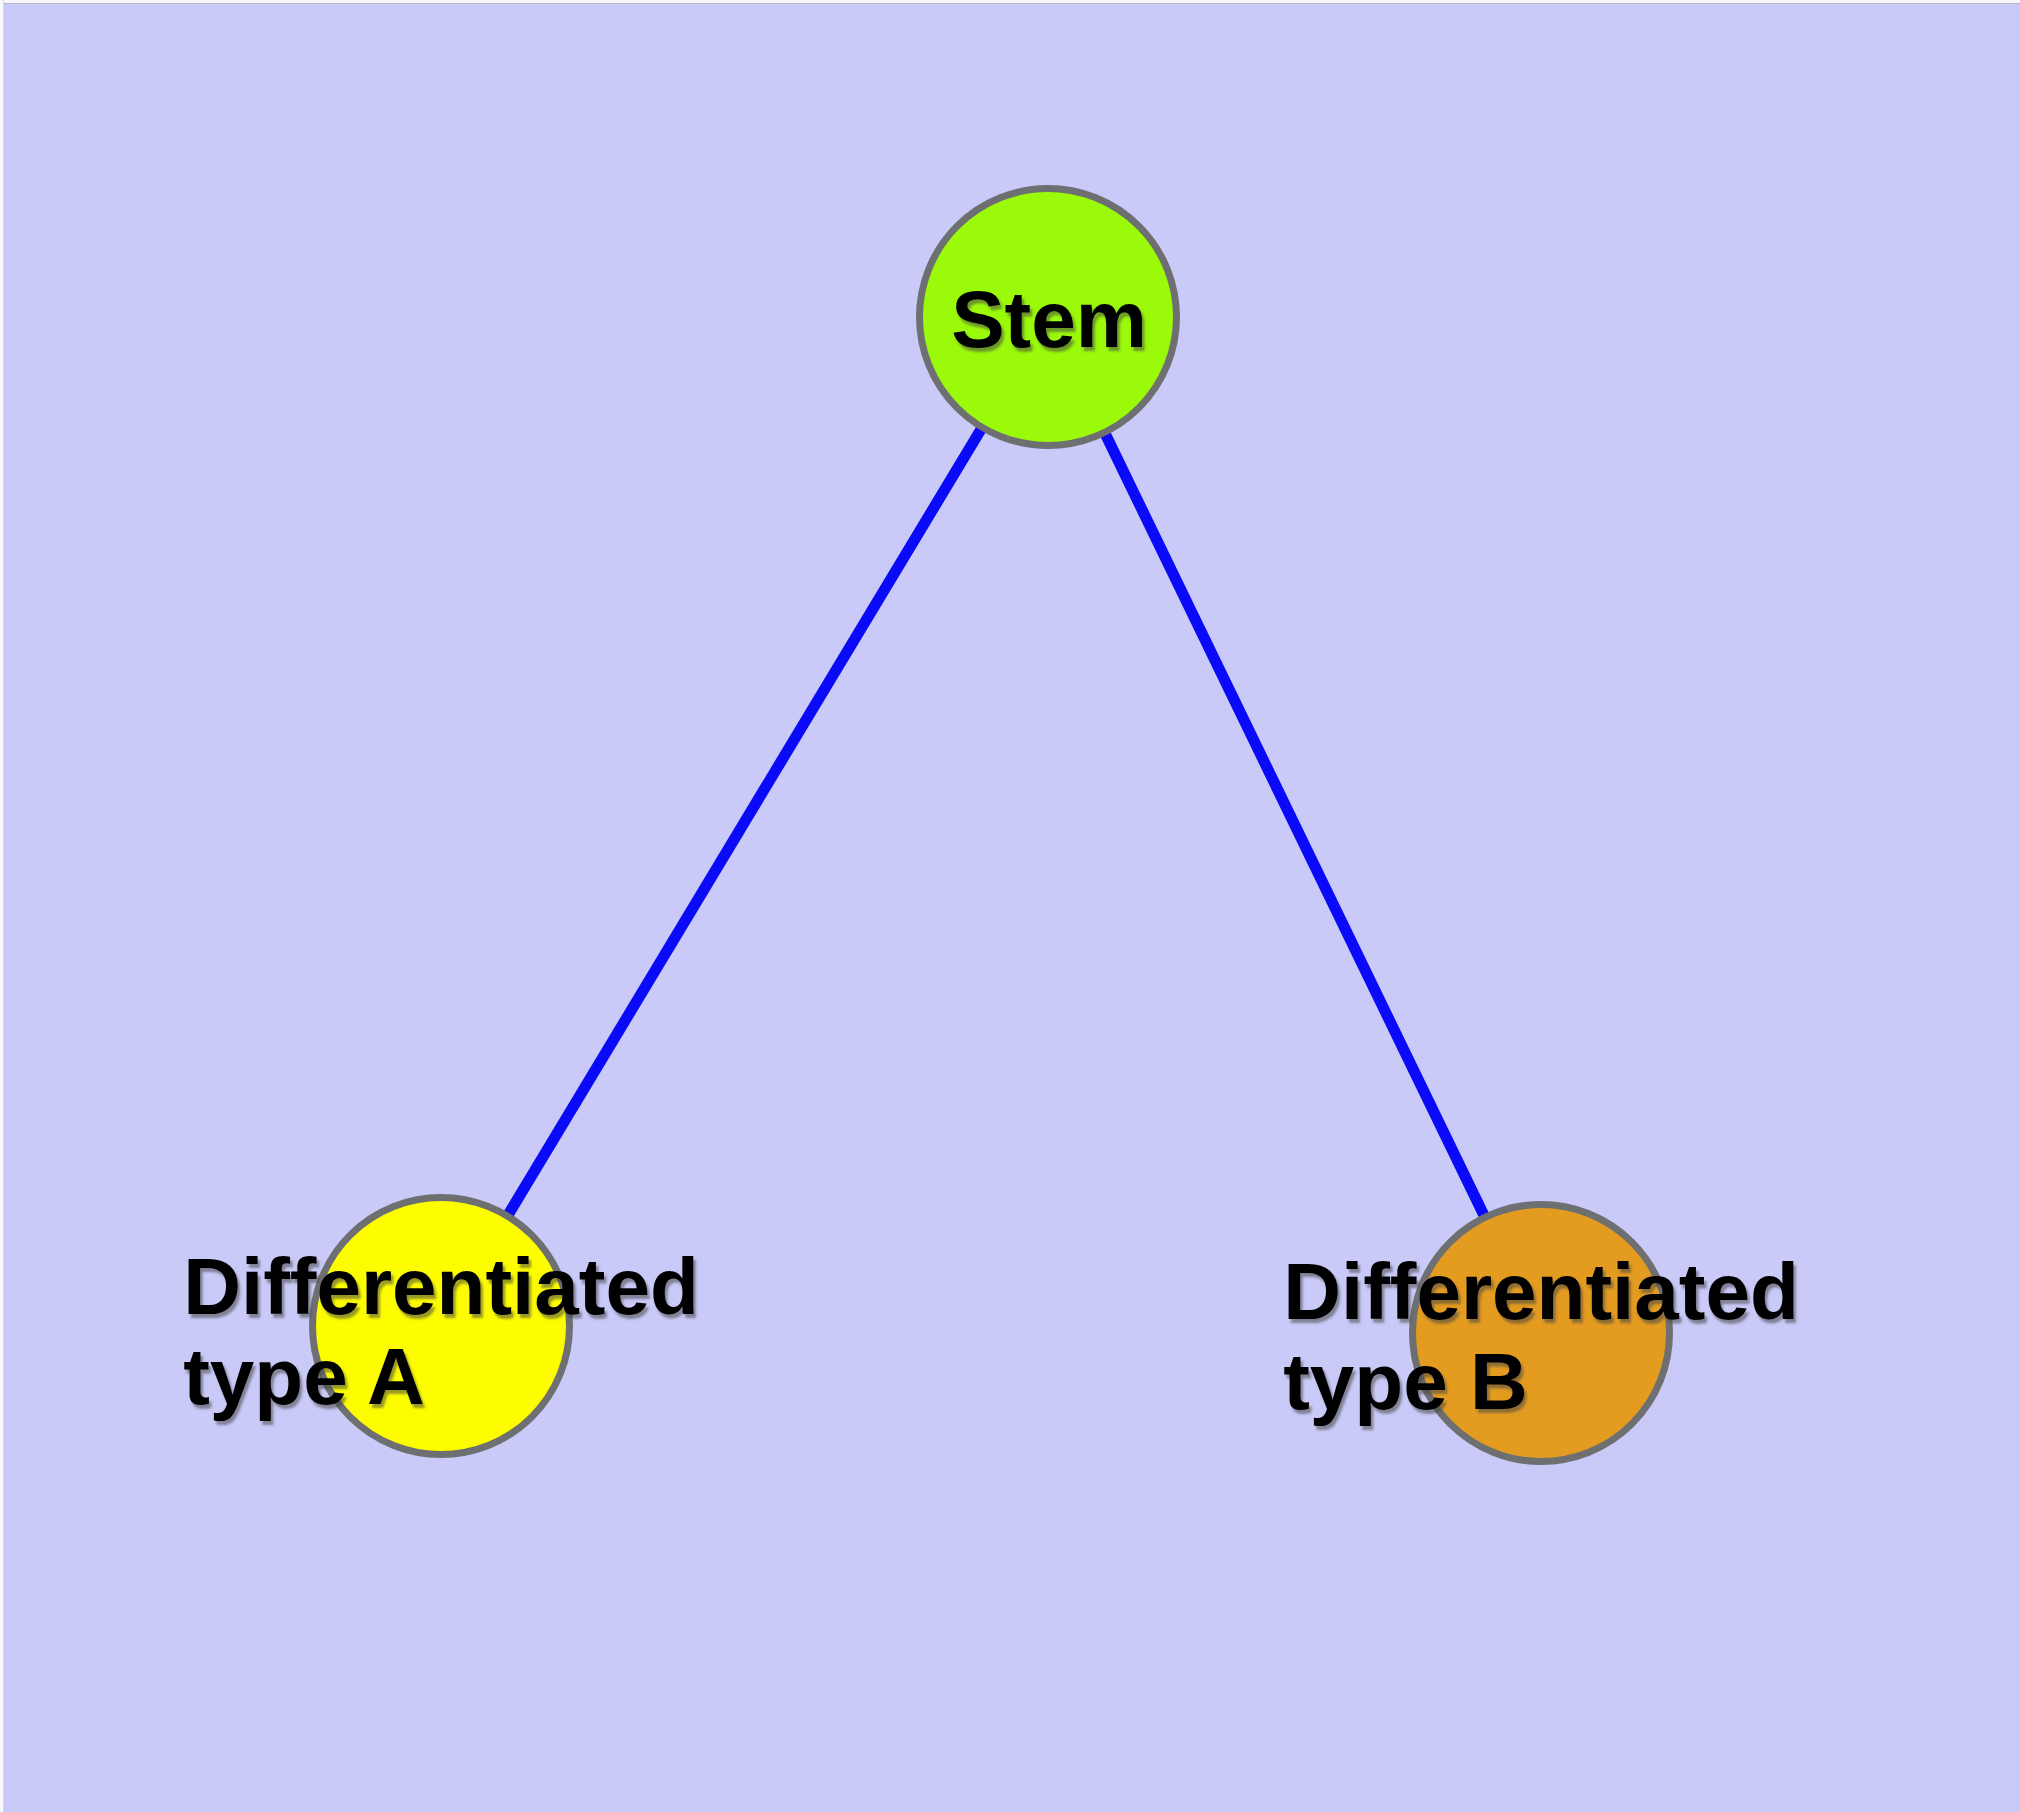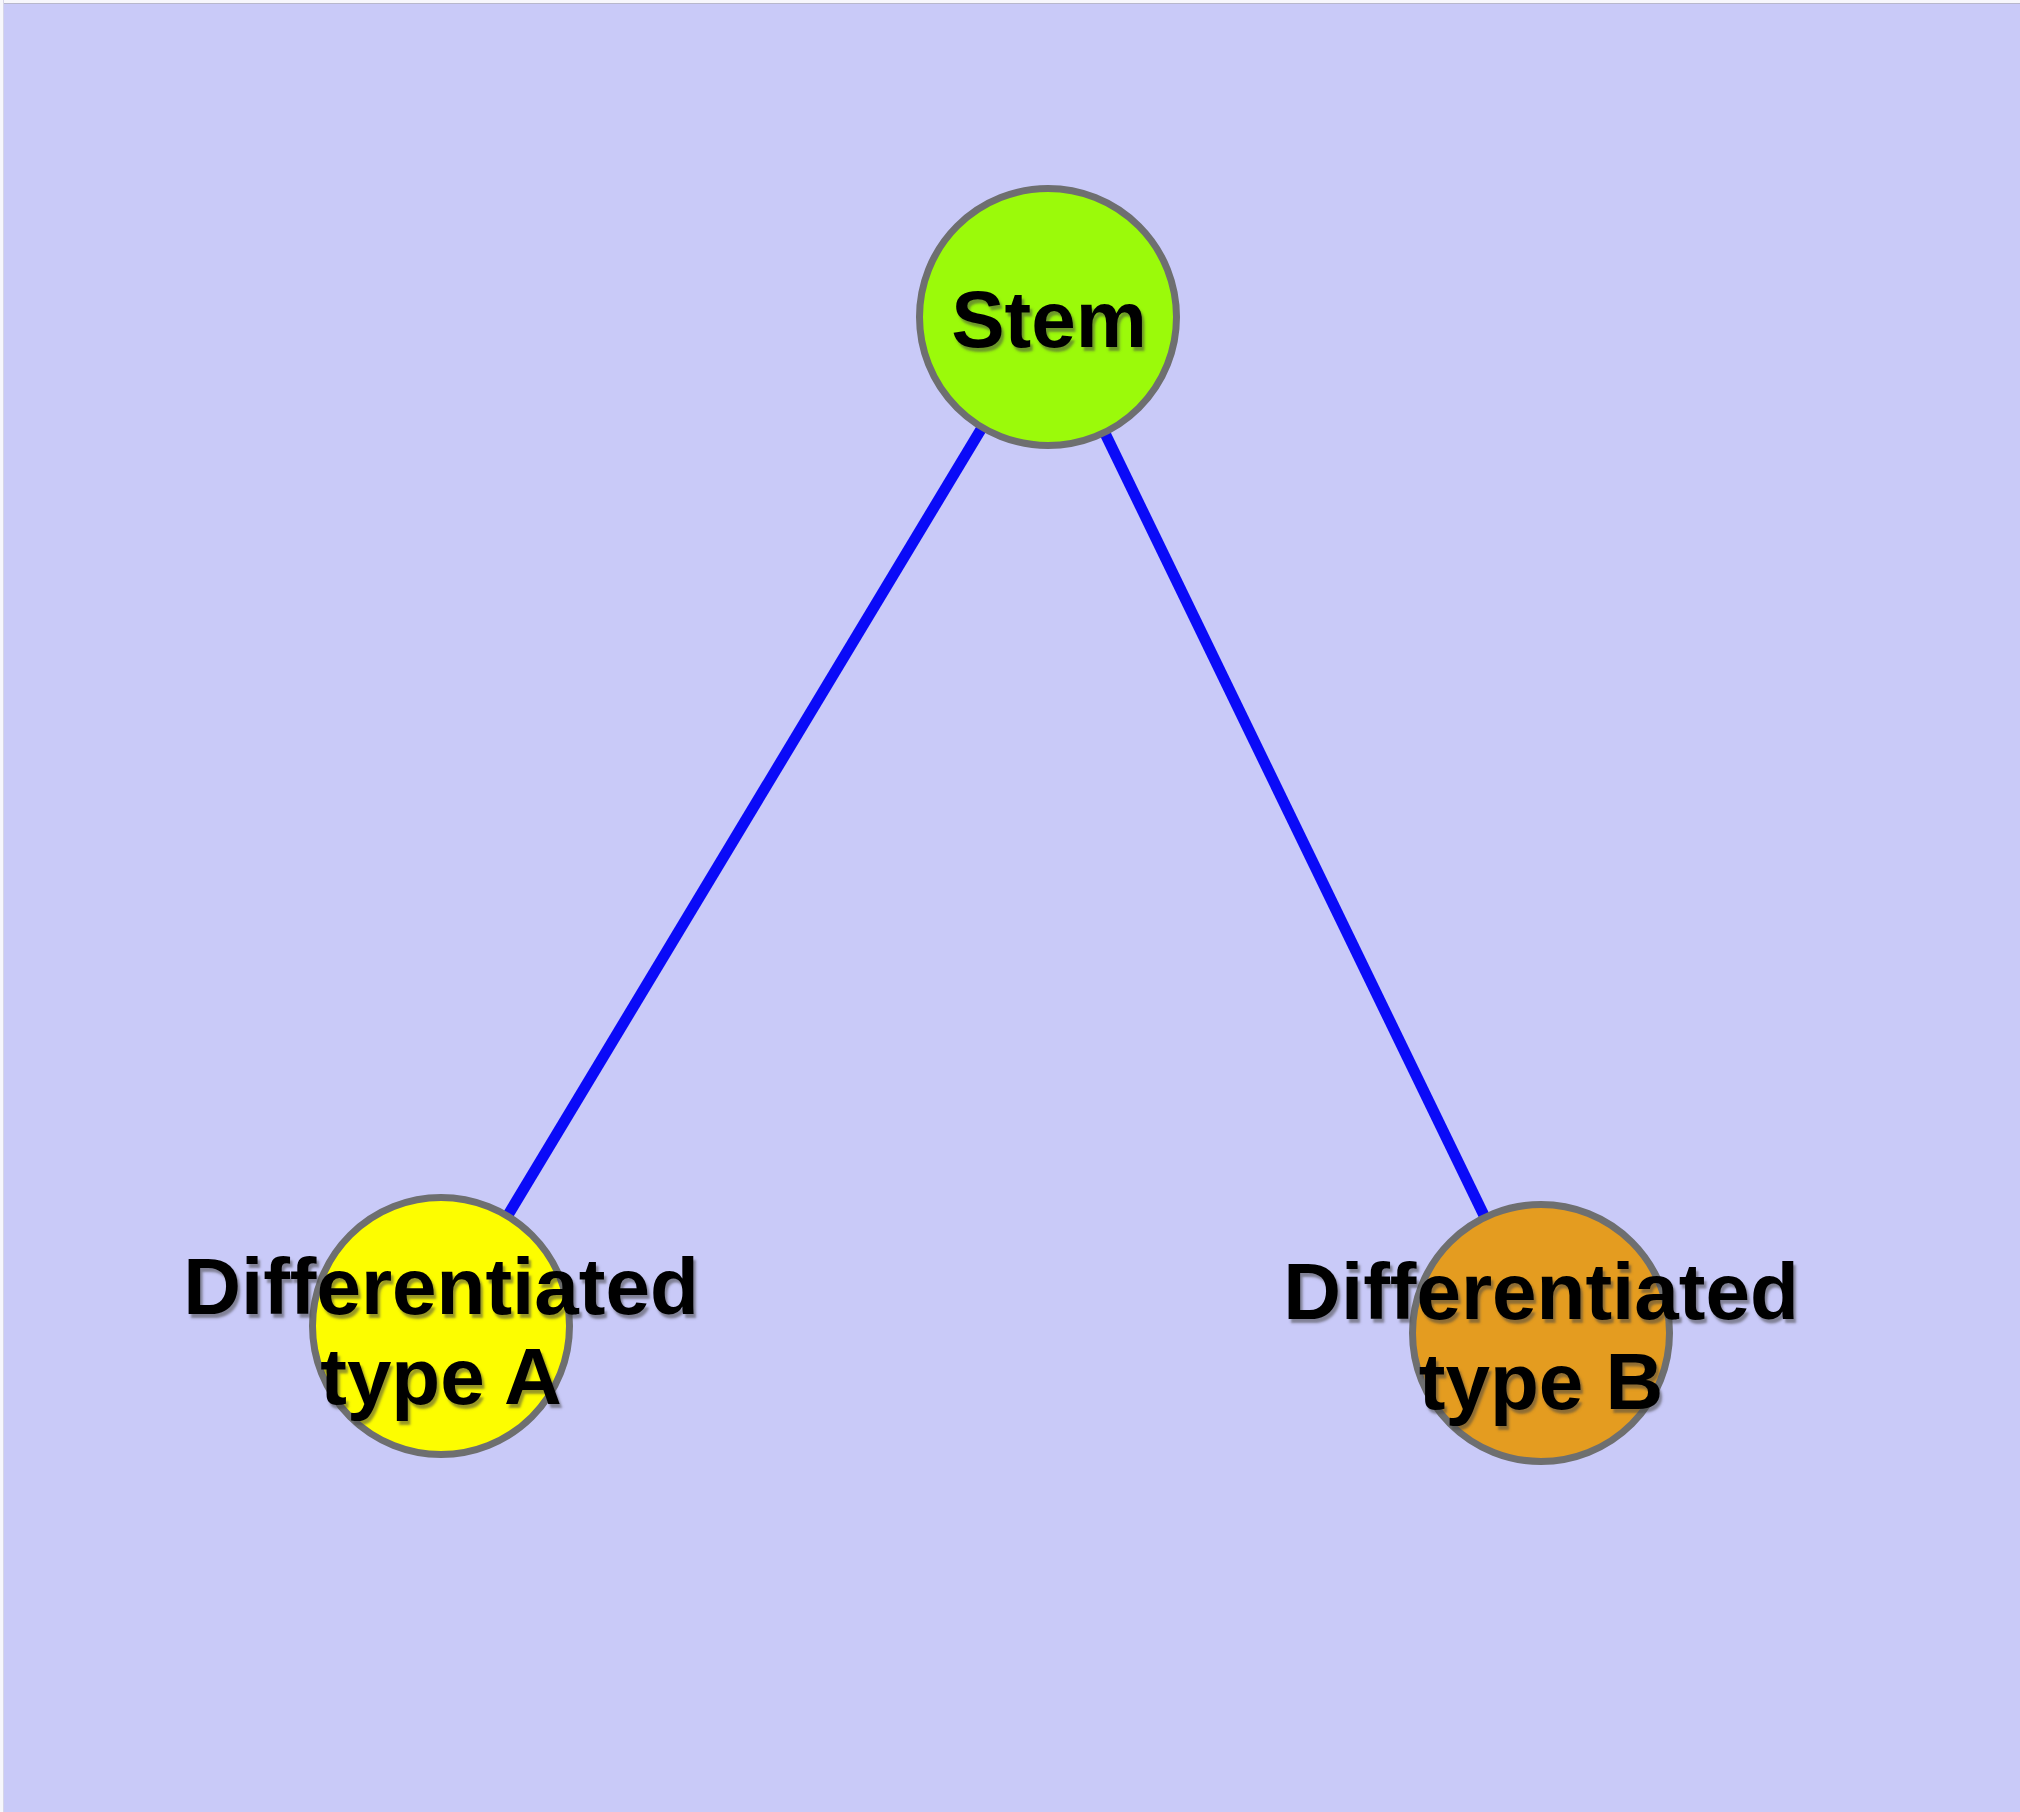--- a/index.html
+++ b/index.html
@@ -54,7 +54,7 @@
     font-weight: bold;
     font-size: 80px;
     line-height: 1.12;
-    text-align: center;
+    text-align: left;
     white-space: pre-line;
     text-shadow: 2.5px 3.4px 2.5px rgba(70,70,70,0.55);
     pointer-events: none;

